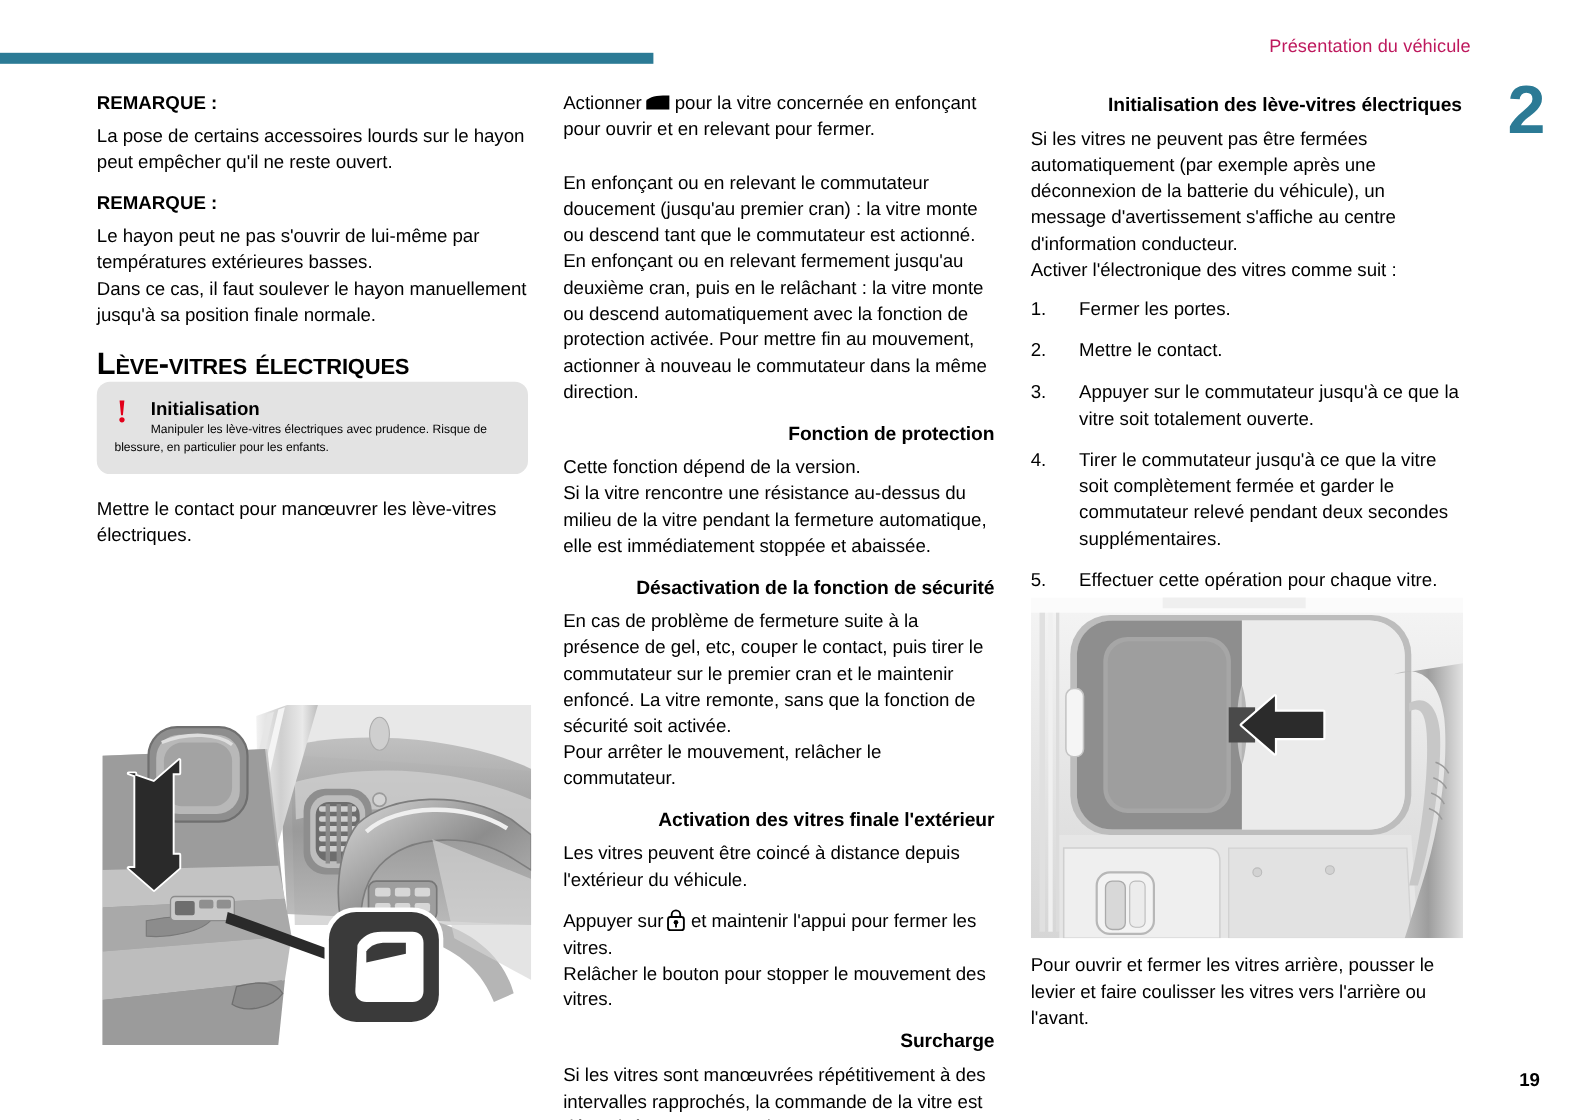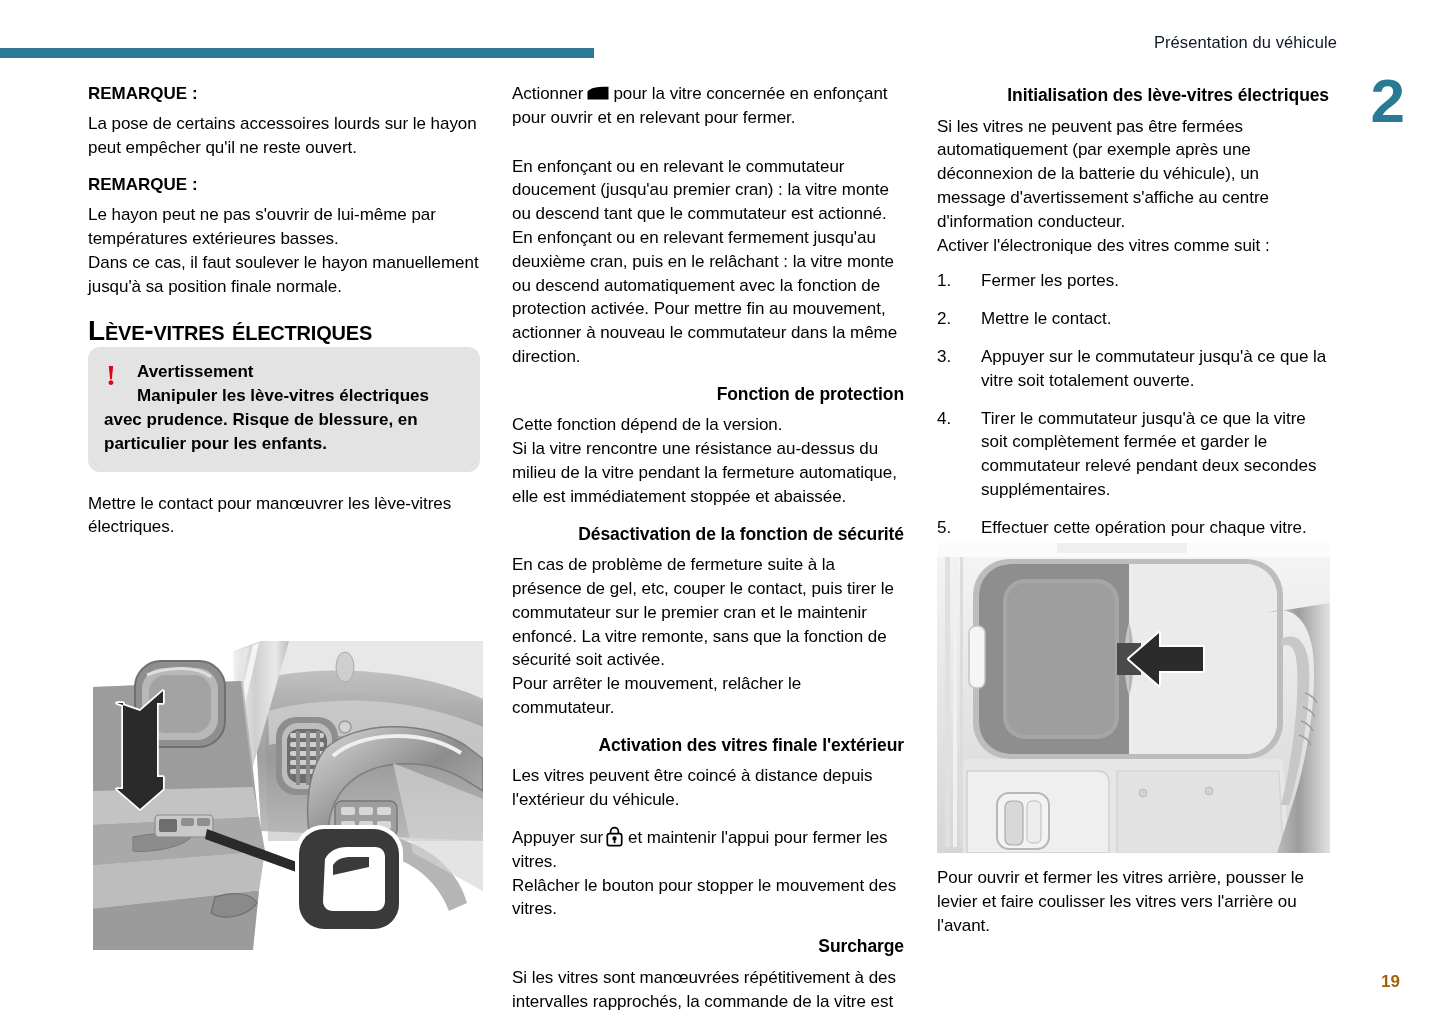--- a/index.html
+++ b/index.html
@@ -30,7 +30,7 @@
     right: 108px;
     top: 33px;
     font-size: 16.5px;
-    color: #0f172a;
+    color: #be185d;
     letter-spacing: .1px;
     white-space: nowrap;
   }

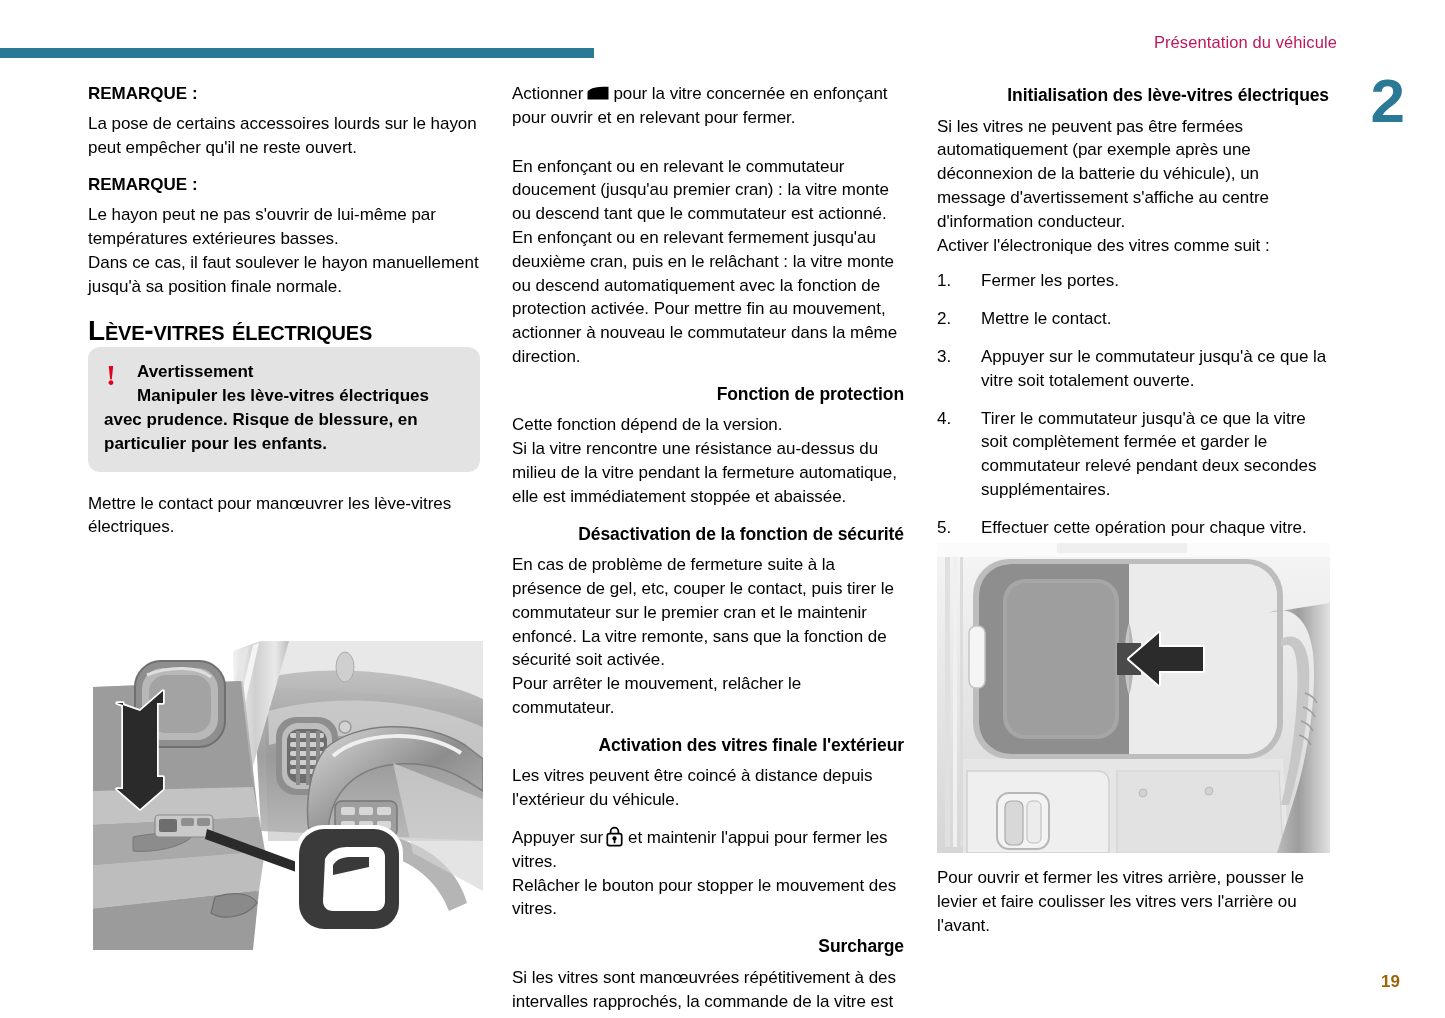--- a/index.html
+++ b/index.html
@@ -209,7 +209,7 @@
 
   <div class="warning-box">
     <div class="warn-bang">!</div>
-    <div class="warn-title">Avertissement</div>
+    <div class="warn-title">Initialisation</div>
     <p class="warn-first">Manipuler les lève-vitres électriques avec prudence. Risque de blessure, en particulier pour les enfants.</p>
   </div>
 

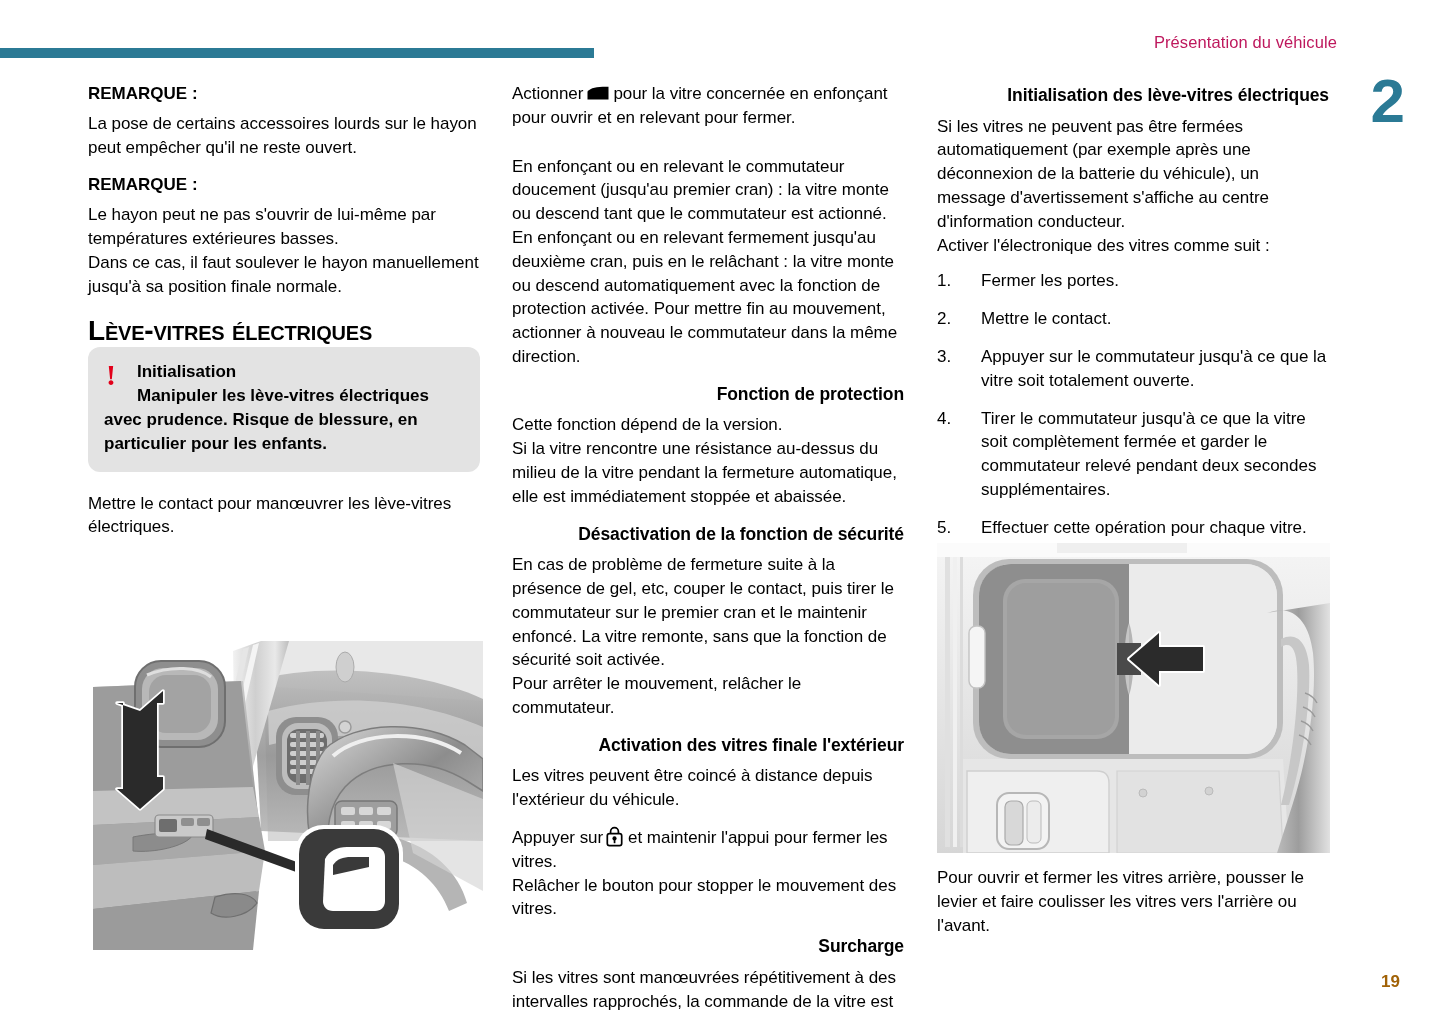--- a/index.html
+++ b/index.html
@@ -125,10 +125,9 @@
     margin-bottom: 1px;
   }
   .warn-first {
-    font-size: 17px;
+    font-size: 11px;
     line-height: 1.40;
     text-indent: 33px;
-    font-weight: bold;
   }
   .warn-body {
     font-size: 17px;

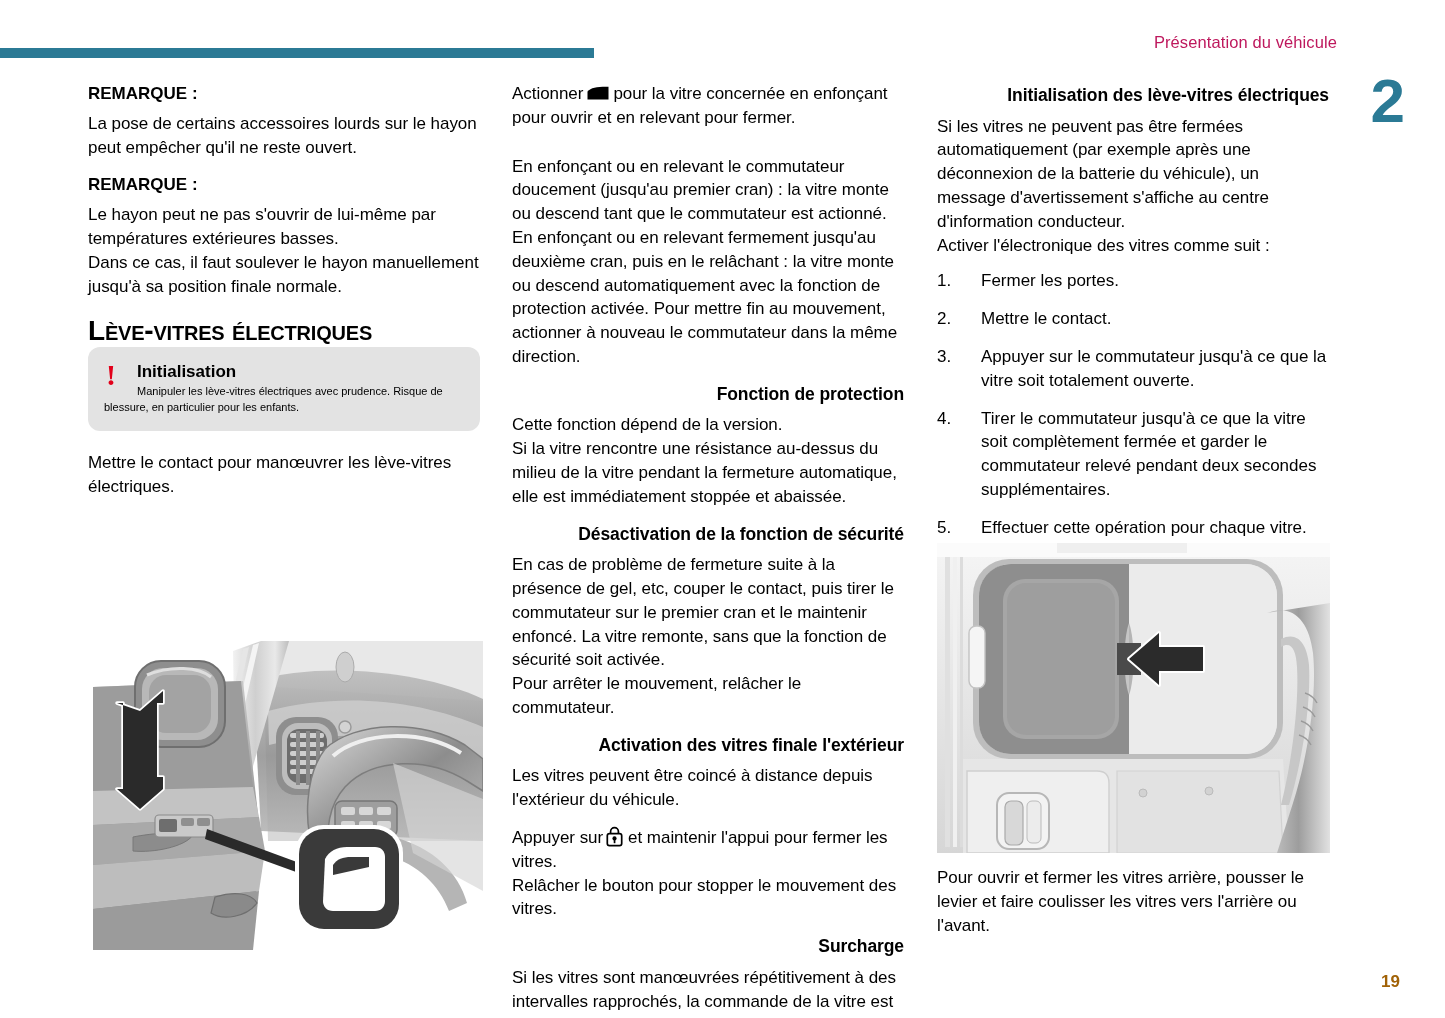--- a/index.html
+++ b/index.html
@@ -49,7 +49,7 @@
     bottom: 26px;
     font-size: 17px;
     font-weight: bold;
-    color: #a16207;
+    color: #000000;
   }
 
   

